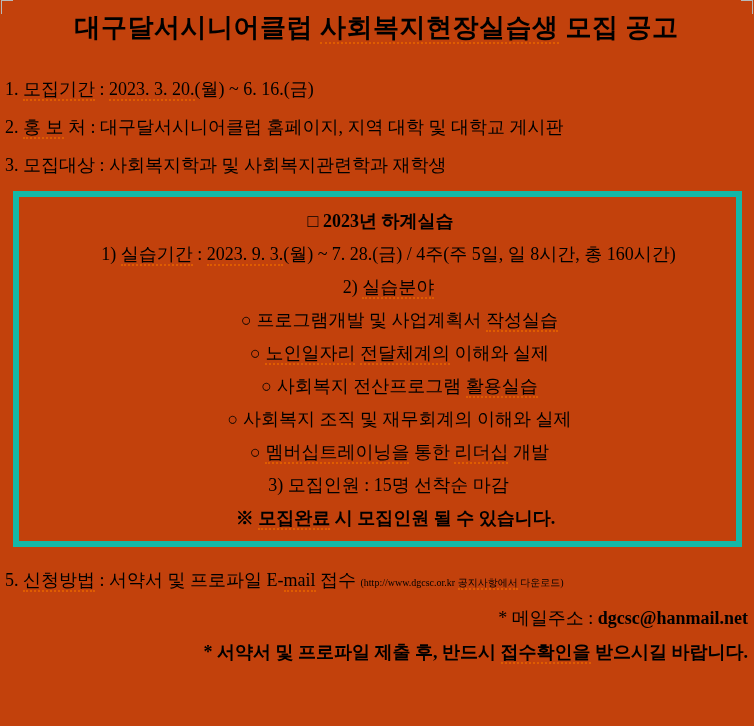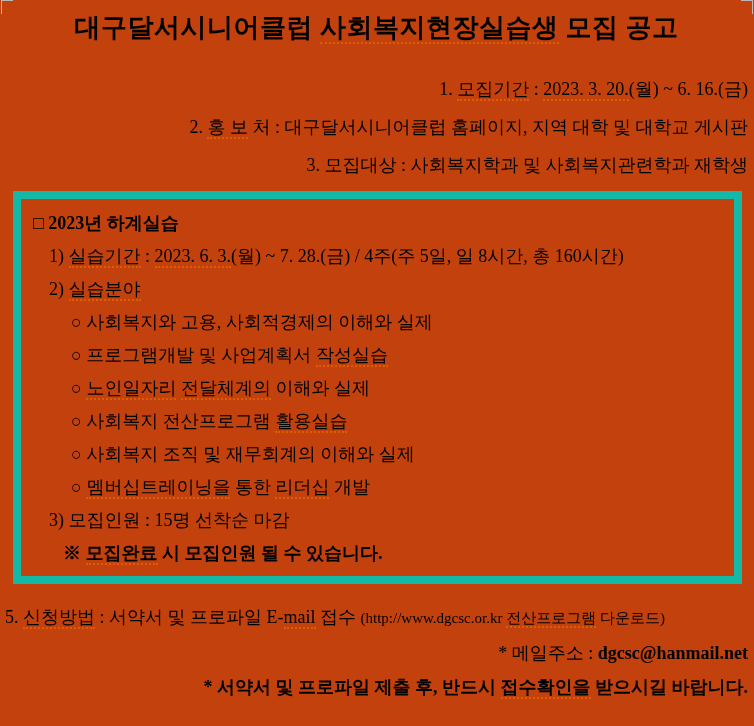--- a/index.html
+++ b/index.html
@@ -55,7 +55,6 @@
   }
   .main-list .line {
     margin-bottom: 14px;
-    text-align: right;
   }
 
   .box {

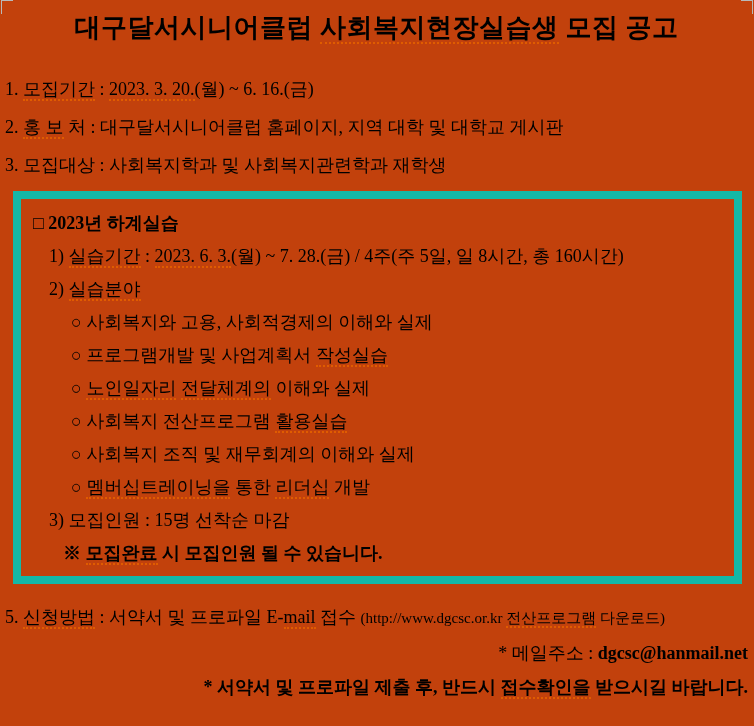--- a/index.html
+++ b/index.html
@@ -60,8 +60,9 @@
   .box {
     box-sizing: border-box;
     margin: 13px 6px 0 8px;
-    border: 8px solid #14b8a6;
+    border: 6px solid #14b8a6;
     padding: 8px 6px 6px 12px;
+    text-align: center;
   }
   .box .line {
     line-height: 33px;

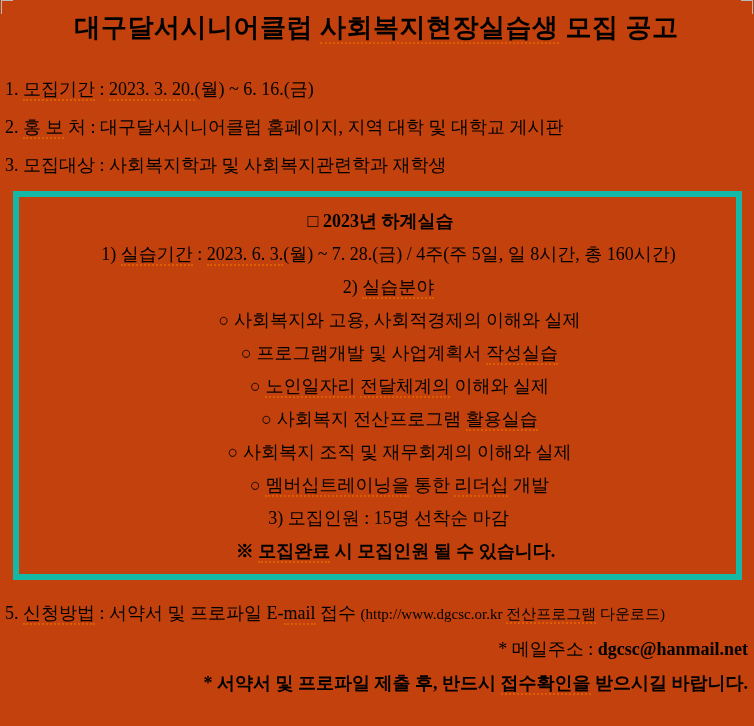--- a/index.html
+++ b/index.html
@@ -101,7 +101,7 @@
 
   <div class="box">
     <div class="line head"><span class="b">□ 2023년 하계실습</span></div>
-    <div class="line ind1"><span>1) </span><span class="sp">실습기간</span><span> : </span><span class="sp">2023. 6. 3.</span><span>(월) ~ 7. 28.(금) / 4주(주 5일, 일 8시간, 총 160시간)</span></div>
+    <div class="line ind1"><span>1) </span><span class="sp">실습기간</span><span> : </span><span class="sp">2023. 9. 3.</span><span>(월) ~ 7. 28.(금) / 4주(주 5일, 일 8시간, 총 160시간)</span></div>
     <div class="line ind1"><span>2) </span><span class="sp">실습분야</span></div>
     <div class="line ind2"><span>○ 사회복지와 고용, 사회적경제의 이해와 실제</span></div>
     <div class="line ind2"><span>○ 프로그램개발 및 사업계획서 </span><span class="sp">작성실습</span></div>

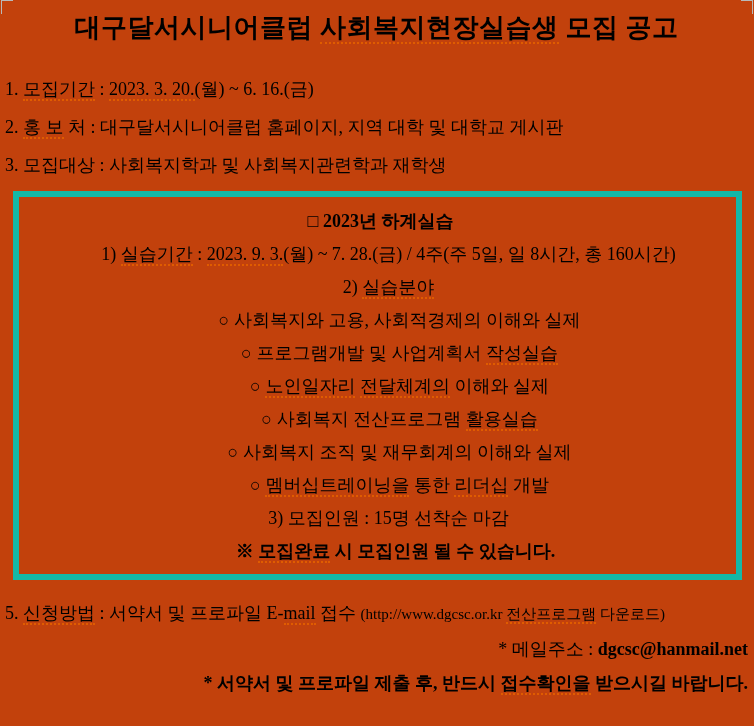--- a/index.html
+++ b/index.html
@@ -103,7 +103,6 @@
     <div class="line head"><span class="b">□ 2023년 하계실습</span></div>
     <div class="line ind1"><span>1) </span><span class="sp">실습기간</span><span> : </span><span class="sp">2023. 9. 3.</span><span>(월) ~ 7. 28.(금) / 4주(주 5일, 일 8시간, 총 160시간)</span></div>
     <div class="line ind1"><span>2) </span><span class="sp">실습분야</span></div>
-    <div class="line ind2"><span>○ 사회복지와 고용, 사회적경제의 이해와 실제</span></div>
     <div class="line ind2"><span>○ 프로그램개발 및 사업계획서 </span><span class="sp">작성실습</span></div>
     <div class="line ind2"><span>○ </span><span class="sp">노인일자리</span><span> </span><span class="sp">전달체계의</span><span> 이해와 실제</span></div>
     <div class="line ind2"><span>○ 사회복지 전산프로그램 </span><span class="sp">활용실습</span></div>

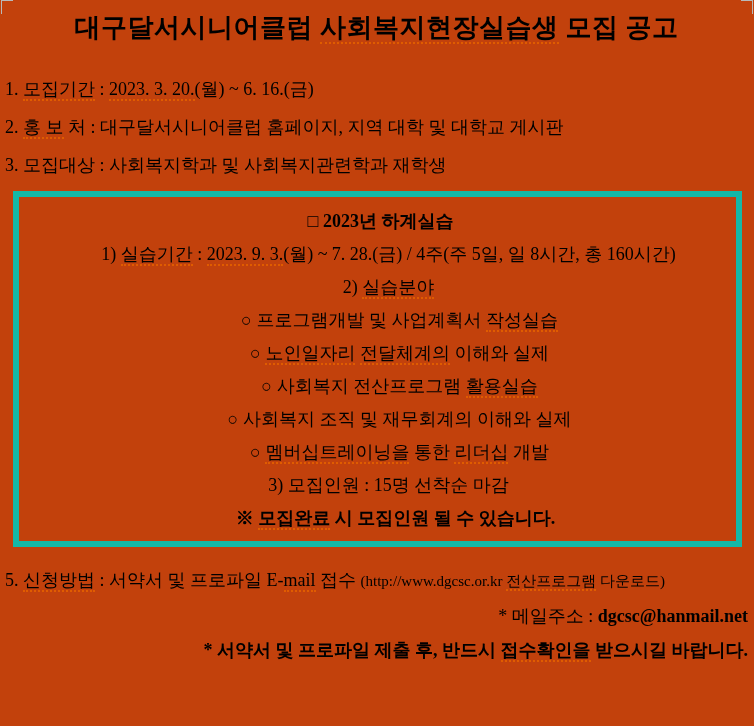--- a/index.html
+++ b/index.html
@@ -80,7 +80,7 @@
 
   
   .b { font-weight: bold; }
-  .small { font-size: 15px; }
+  .small { font-size: 10px; }
   .sp { border-bottom: 2px dotted var(--squiggle, #e05c00); }
 </style>
 </head>

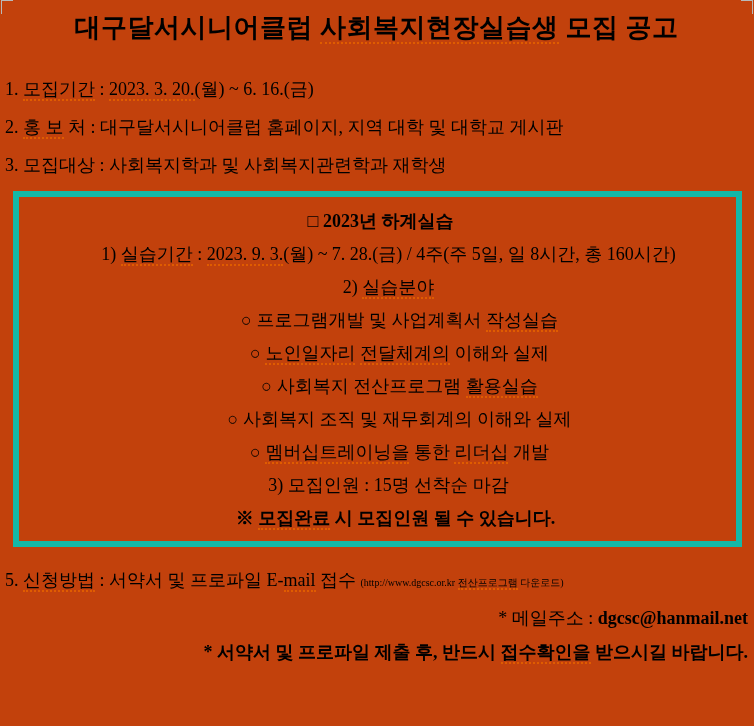--- a/index.html
+++ b/index.html
@@ -112,7 +112,7 @@
     <div class="line ind3"><span class="b">※ </span><span class="b sp">모집완료</span><span class="b"> 시 모집인원 될 수 있습니다.</span></div>
   </div>
 
-  <div class="line apply"><span>5. </span><span class="sp">신청방법</span><span> : 서약서 및 프로파일 E-</span><span class="sp">mail</span><span> 접수 </span><span class="small">(http://www.dgcsc.or.kr </span><span class="small sp">전산프로그램</span><span class="small"> 다운로드)</span></div>
+  <div class="line apply"><span>5. </span><span class="sp">신청방법</span><span> : 서약서 및 프로파일 E-</span><span class="sp">mail</span><span> 접수 </span><span class="small">(http://www.dgcsc.or.kr </span><span class="small sp">공지사항에서</span><span class="small"> 다운로드)</span></div>
 
   <div class="notes">
     <div class="line note-ind"><span>* 메일주소 : </span><span class="b">dgcsc@hanmail.net</span></div>

